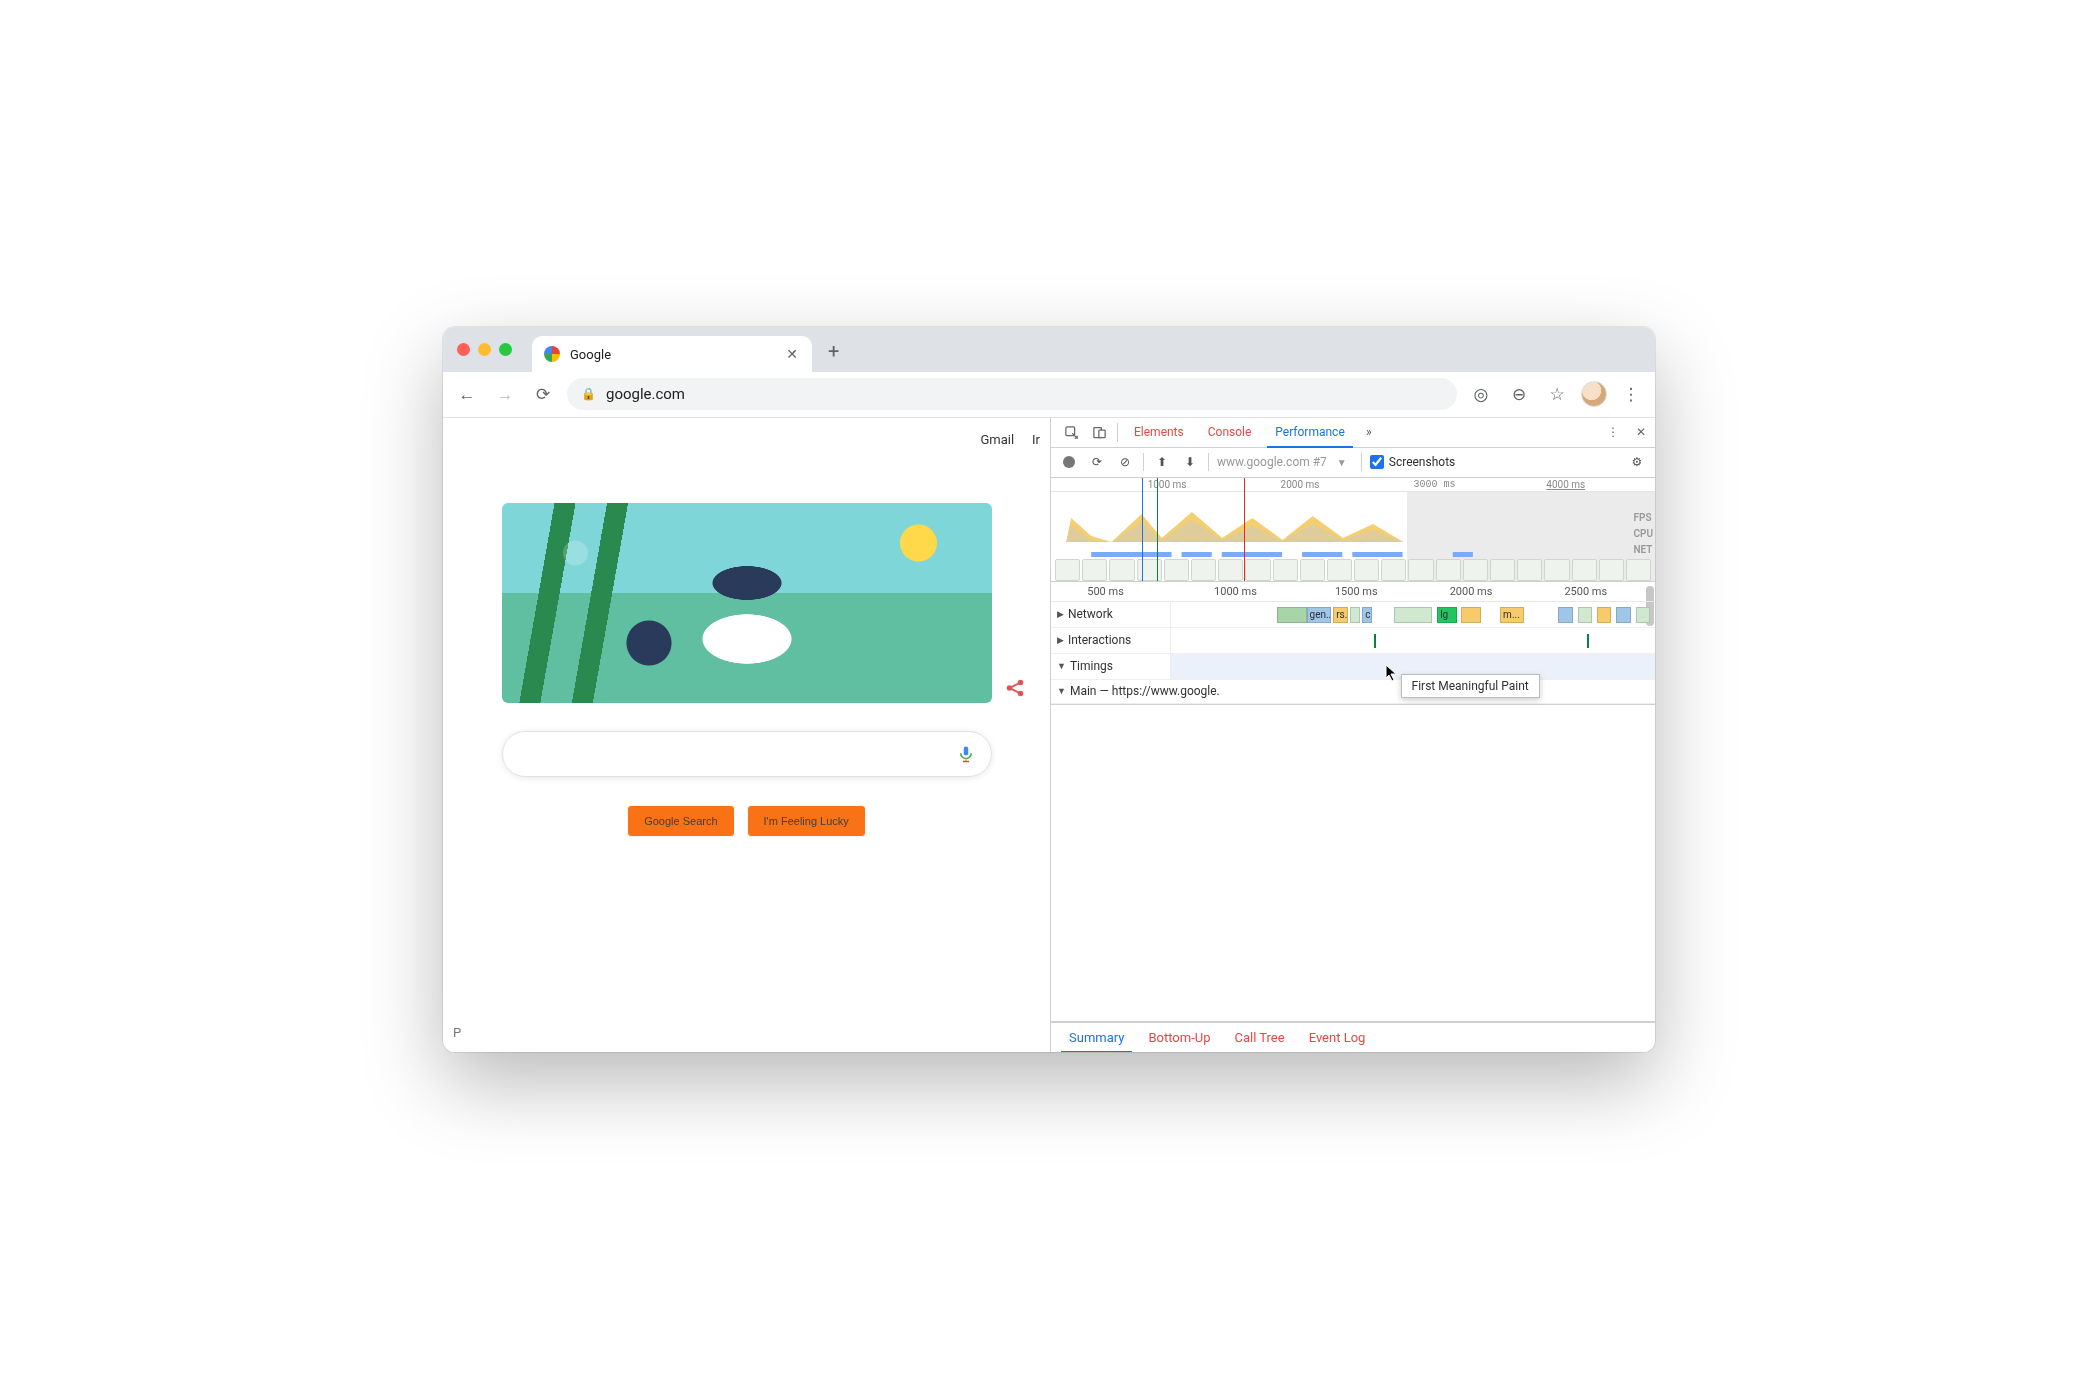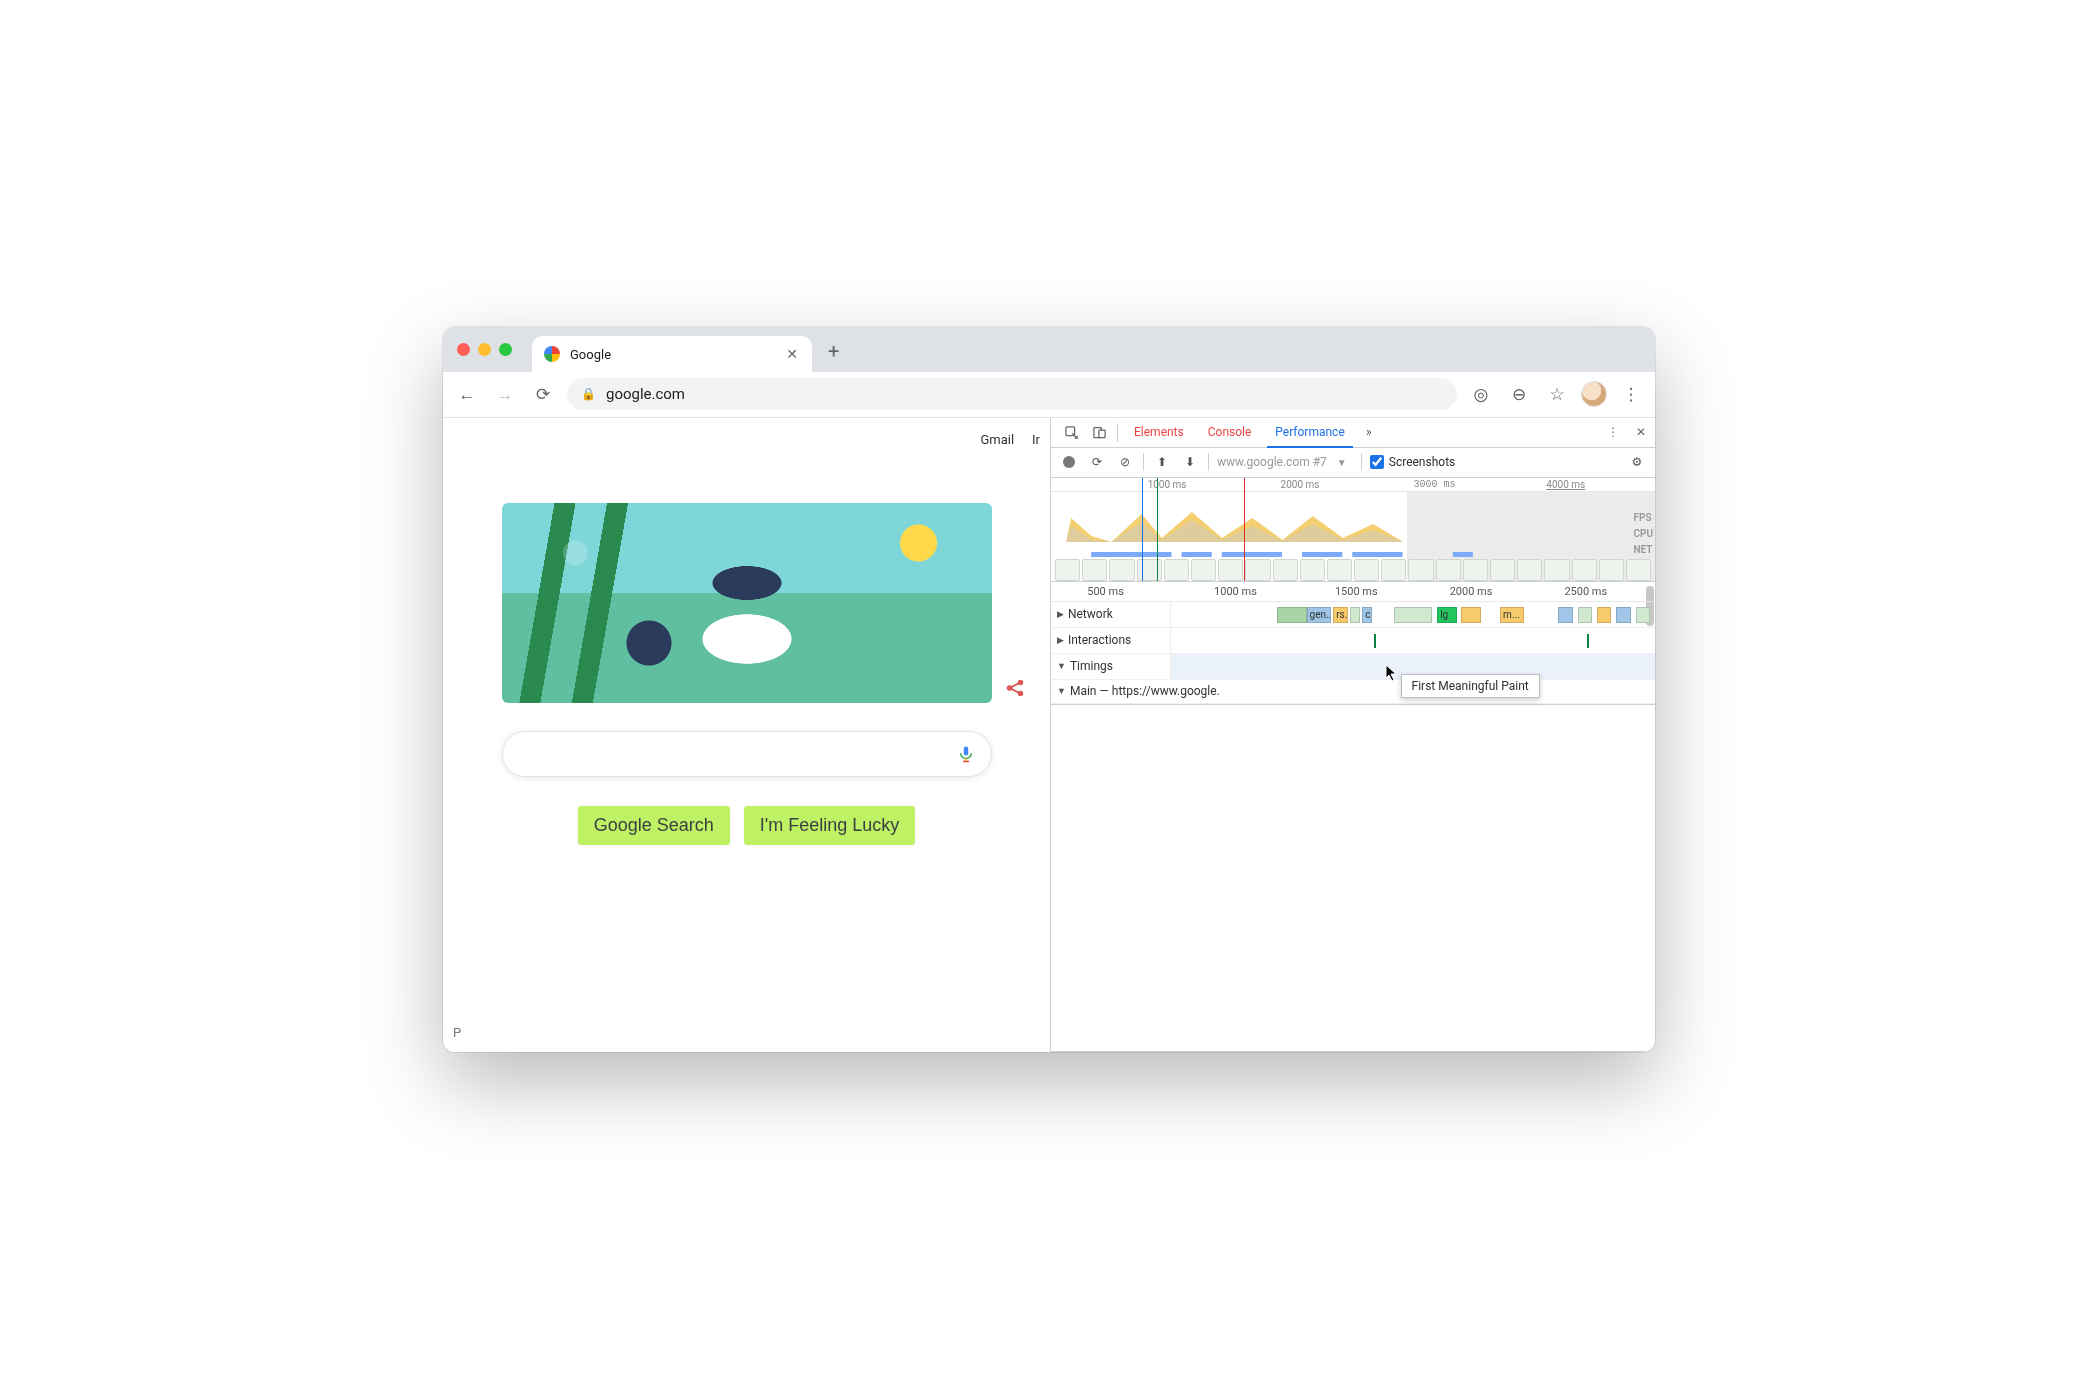--- a/index.html
+++ b/index.html
@@ -121,7 +121,7 @@
   .mic { width:18px; height:24px; }
   .mic svg{width:100%;height:100%;}
   .btnrow{ margin:28px auto 0; width:490px; display:flex; justify-content:center; gap:12px;}
-  .gbtn{ background:#bef264; border:1px solid #f8f9fa; color:#3c4043; font-size:18px; padding:9px 16px; border-radius:4px; cursor:pointer;}
+  .gbtn{ background:#f97316; border:1px solid #f8f9fa; color:#3c4043; font-size:11px; padding:9px 16px; border-radius:4px; cursor:pointer;}
   .pcut{ position:absolute; bottom:12px; left:10px; color:#777; font-size:13px;}
   
   .devtools {

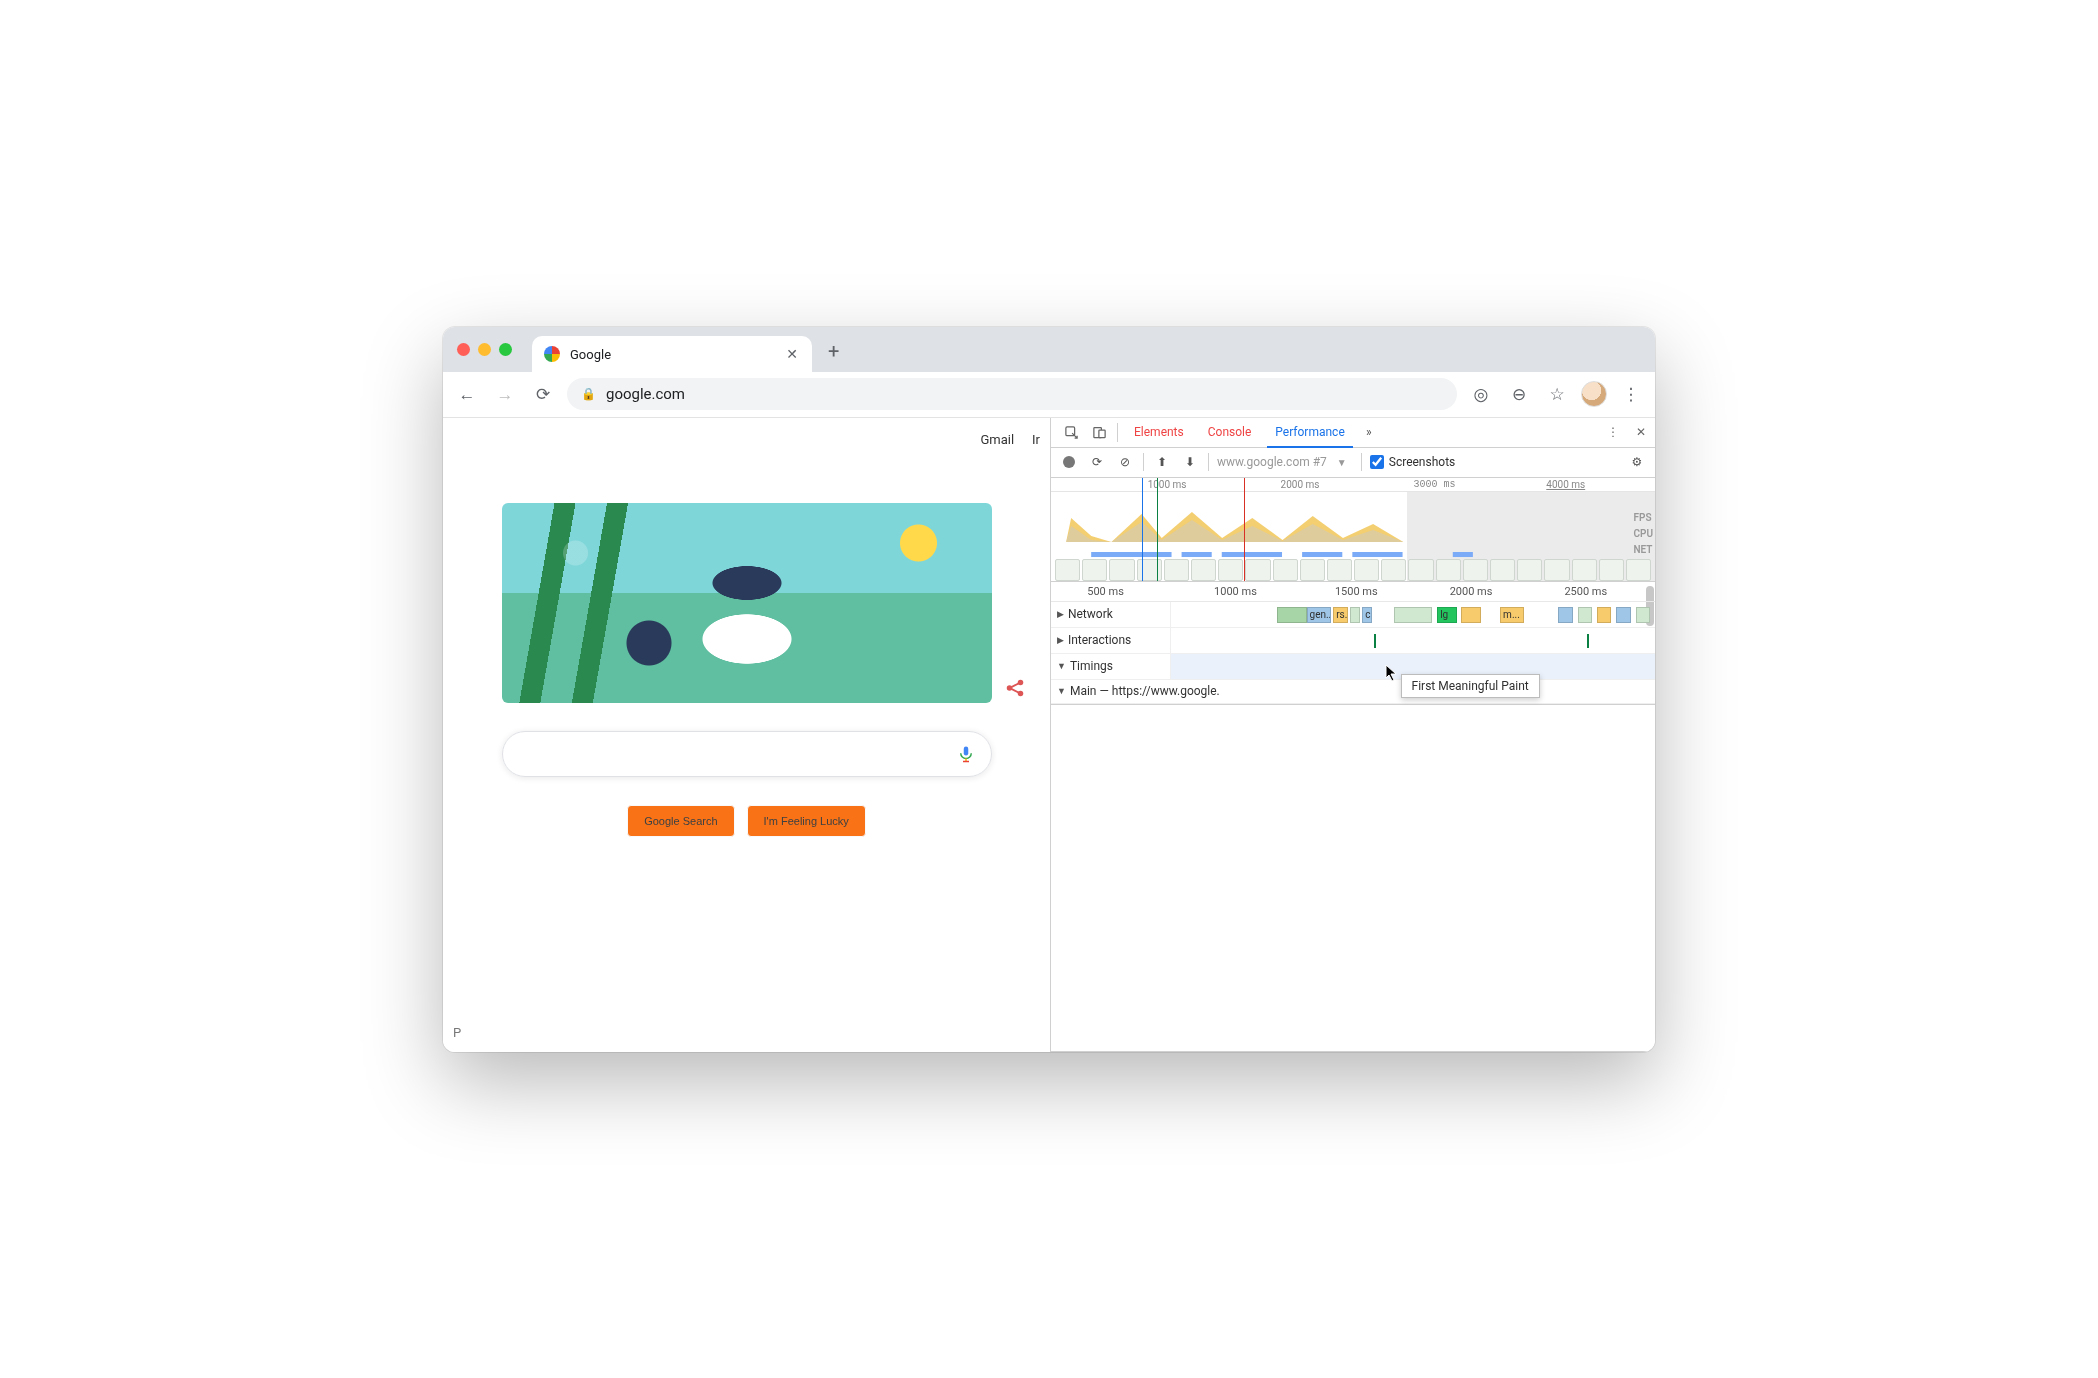--- a/index.html
+++ b/index.html
@@ -679,6 +679,12 @@
           </svg>
       </div>
 
+      <div class="dt-bottom dt-tabs" style="border-top:1px solid #d0d0d0;border-bottom:none;">
+        <div class="dt-tab active">Summary</div>
+        <div class="dt-tab">Bottom-Up</div>
+        <div class="dt-tab">Call Tree</div>
+        <div class="dt-tab">Event Log</div>
+      </div>
     </div>
   </div>
 </div>

